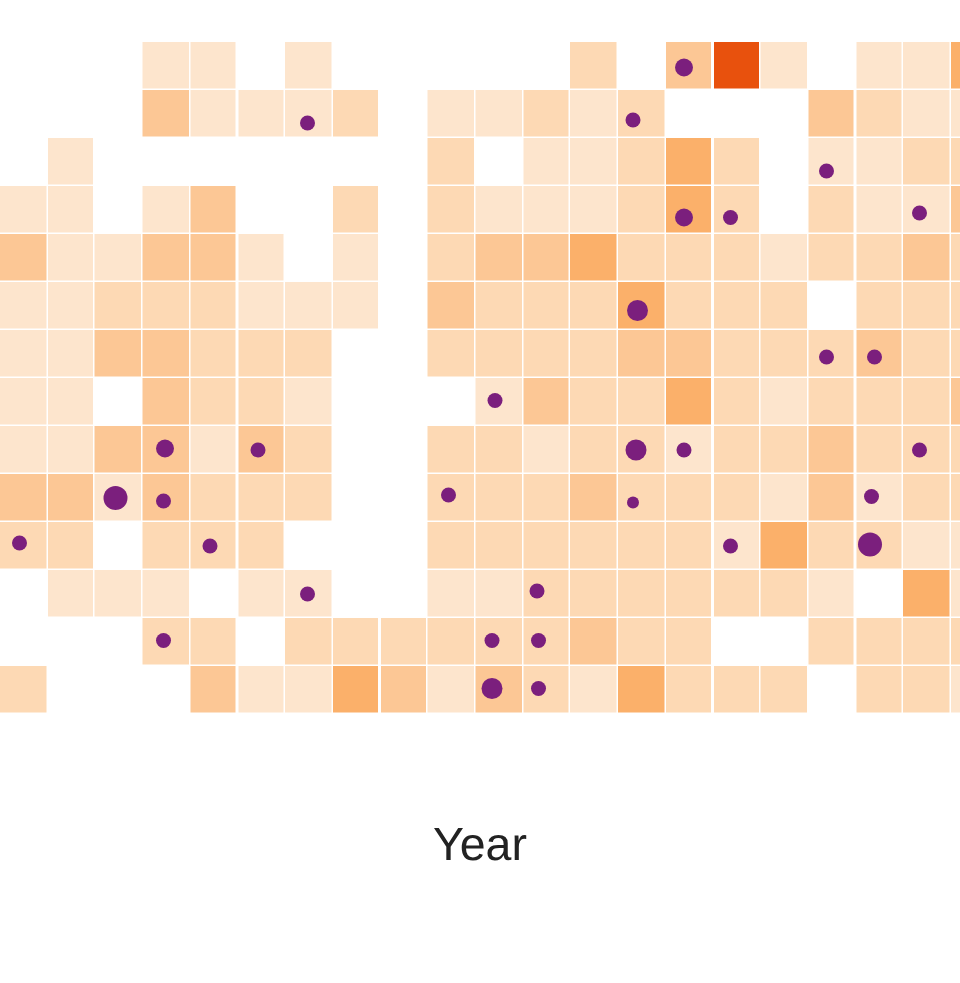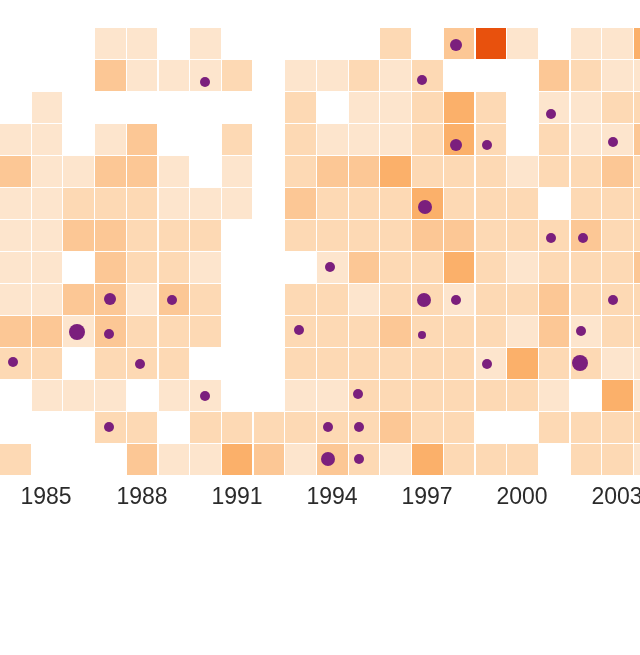--- a/index.html
+++ b/index.html
@@ -332,15 +332,6 @@
       <div class="point-dot" style="left: 354px; top: 454px; width: 10px; height: 10px; background: rgb(123, 31, 125);"></div>
     </div>
 
-  <div id="x-axis">
-      <div class="tick-label" style="left: 46px;">1985</div>
-      <div class="tick-label" style="left: 142px;">1988</div>
-      <div class="tick-label" style="left: 237px;">1991</div>
-      <div class="tick-label" style="left: 332px;">1994</div>
-      <div class="tick-label" style="left: 427px;">1997</div>
-      <div class="tick-label" style="left: 522px;">2000</div>
-      <div class="tick-label" style="left: 617px;">2003</div>
-    </div>
 
 
 </div>

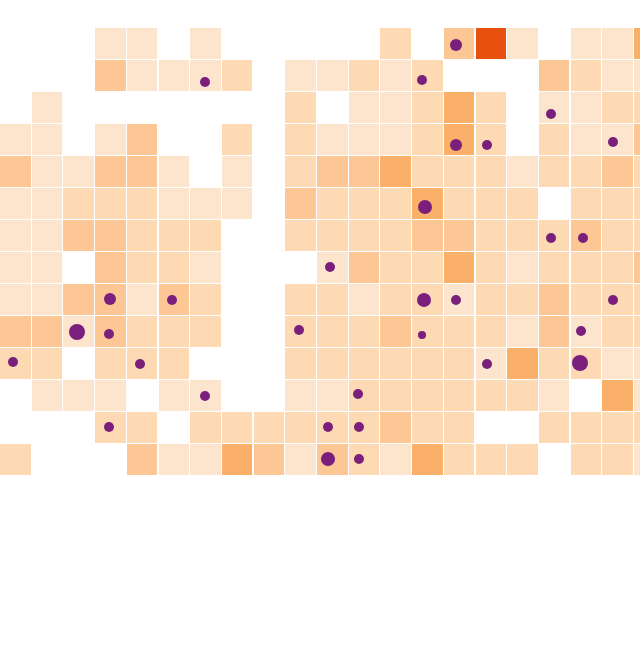--- a/index.html
+++ b/index.html
@@ -333,6 +333,7 @@
     </div>
 
 
+  <div id="x-axis-title">Year</div>
 
 </div>
 

